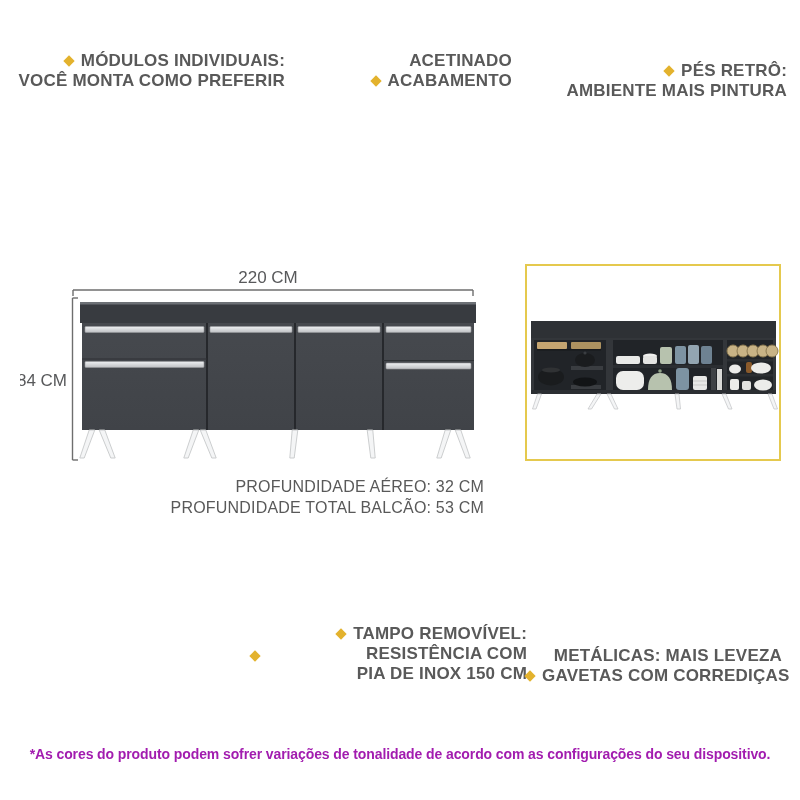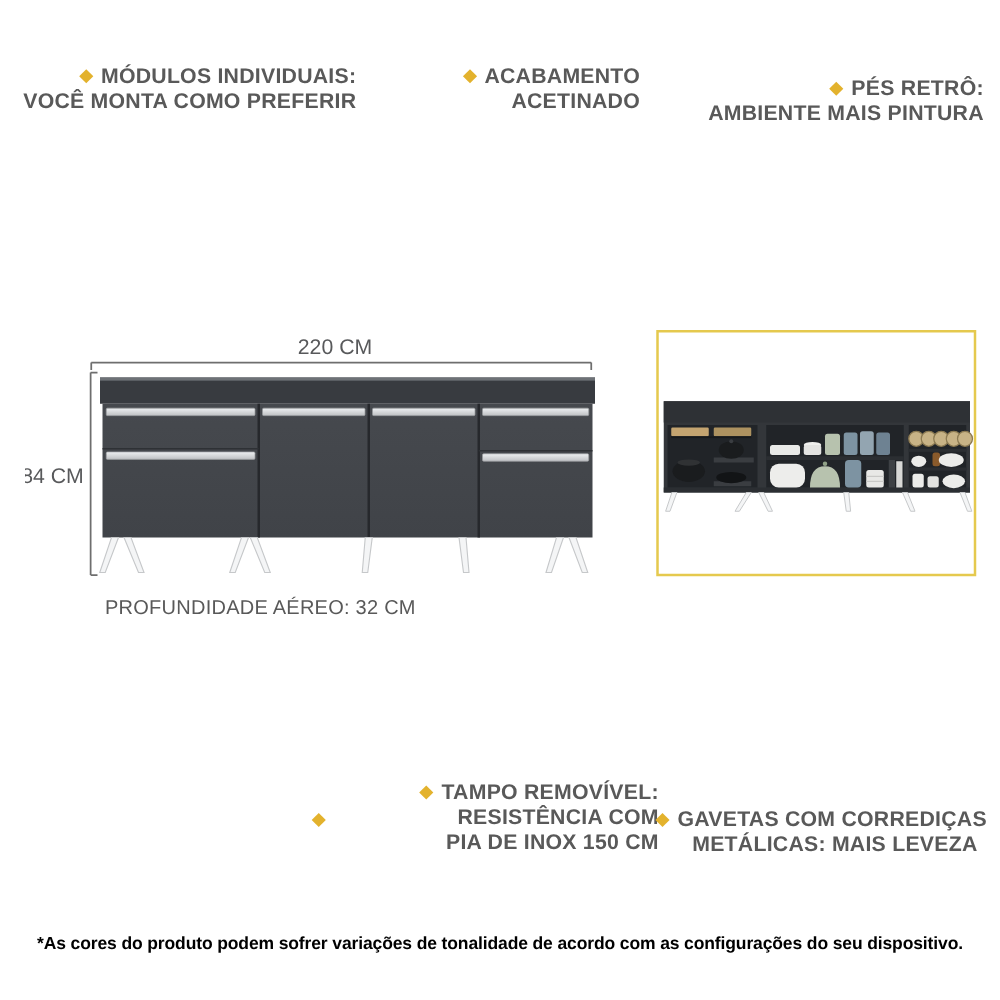--- a/index.html
+++ b/index.html
@@ -40,8 +40,8 @@
 </div>
 
 <div class="feature" style="left:312px;top:51px;width:200px;">
+  <div class="line">ACETINADO</div>
   <div class="line"><span class="diamond"></span><span>ACABAMENTO</span></div>
-  <div class="line">ACETINADO</div>
 </div>
 
 <div class="feature" style="left:553px;top:61px;width:234px;">

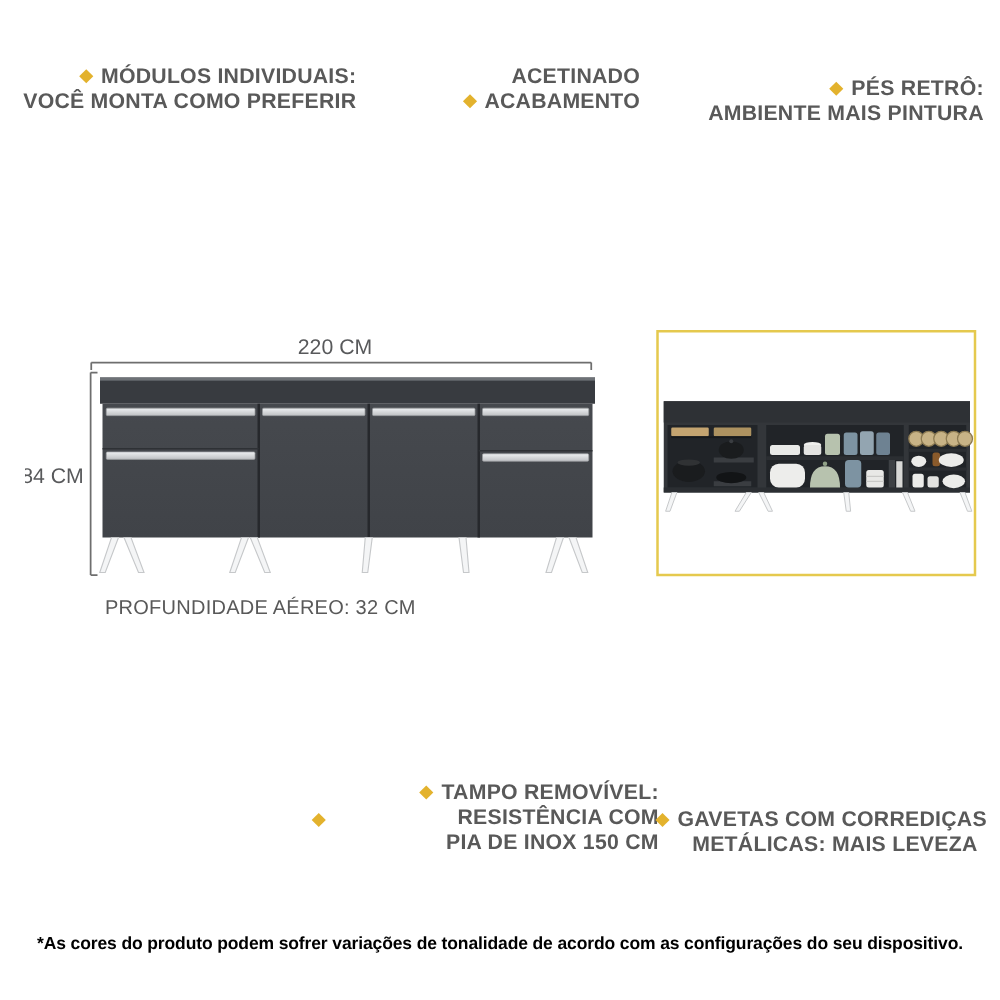--- a/index.html
+++ b/index.html
@@ -17,7 +17,7 @@
     transform:rotate(45deg);margin-right:8px;margin-bottom:1px;
   }
   .depth-text{
-    position:absolute;left:84px;top:476px;width:400px;text-align:left;
+    position:absolute;left:84px;top:476px;width:400px;text-align:right;
     color:#595959;font-size:16px;line-height:21px;letter-spacing:.2px;
   }
   .footnote{

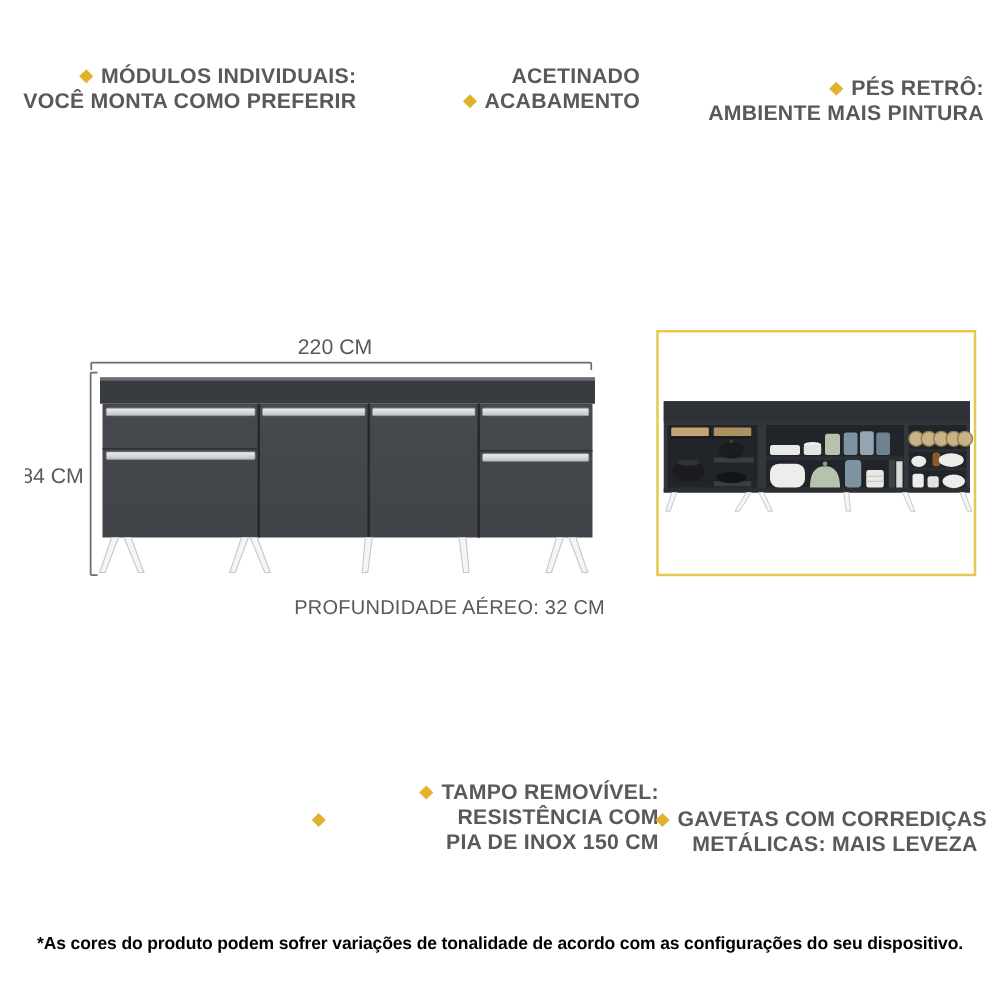--- a/index.html
+++ b/index.html
@@ -190,6 +190,7 @@
 
 <div class="depth-text">
   <div>PROFUNDIDADE AÉREO: 32 CM</div>
+  <div>PROFUNDIDADE TOTAL BALCÃO: 53 CM</div>
 </div>
 
 <div class="feature" style="left:15px;top:646px;width:252px;">

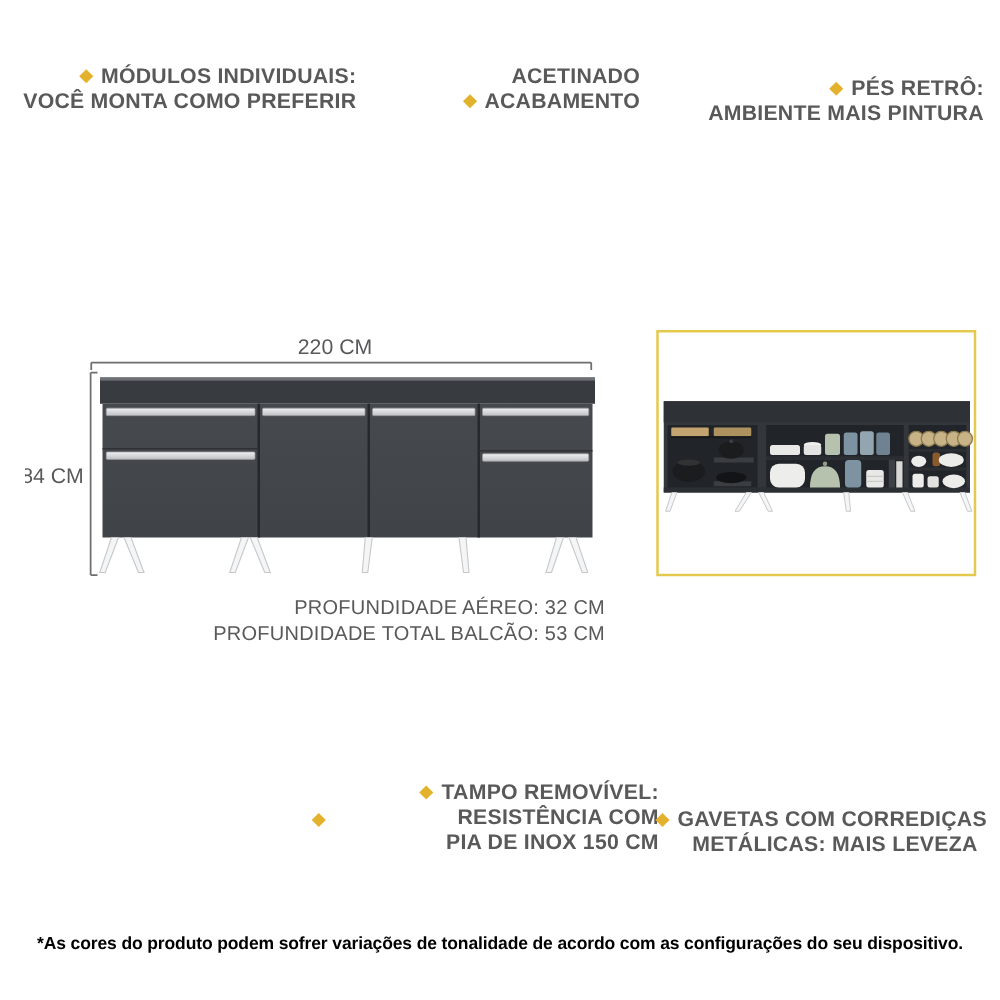--- a/index.html
+++ b/index.html
@@ -204,8 +204,8 @@
 </div>
 
 <div class="feature" style="left:526px;top:646px;width:256px;">
+  <div class="line">METÁLICAS: MAIS LEVEZA</div>
   <div class="line"><span class="diamond"></span><span>GAVETAS COM CORREDIÇAS</span></div>
-  <div class="line">METÁLICAS: MAIS LEVEZA</div>
 </div>
 
 <div class="footnote">*As cores do produto podem sofrer variações de tonalidade de acordo com as configurações do seu dispositivo.</div>

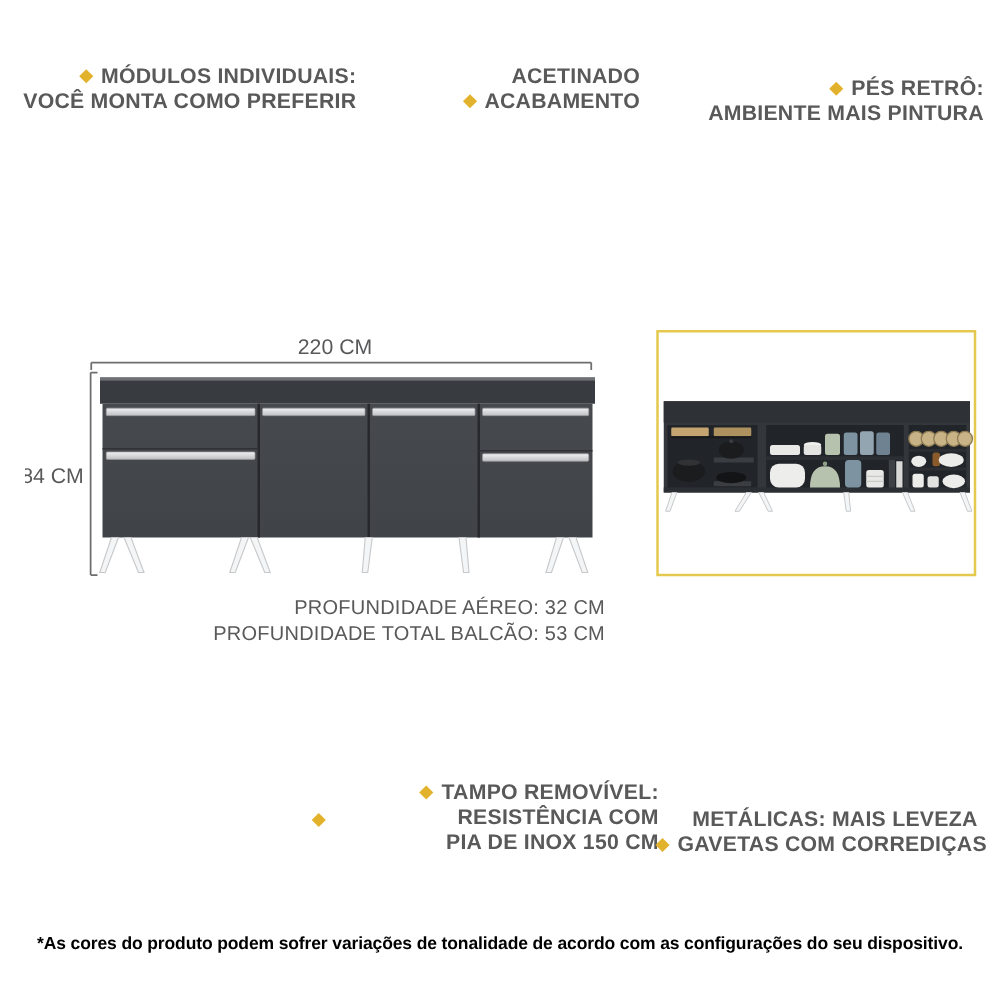--- a/index.html
+++ b/index.html
@@ -22,7 +22,7 @@
   }
   .footnote{
     position:absolute;left:0;top:746px;width:800px;text-align:center;
-    color:#000000;font-weight:bold;font-size:14px;letter-spacing:-.1px;
+    color:#a21caf;font-weight:bold;font-size:14px;letter-spacing:-.1px;
   }
   .drawing{position:absolute;left:20px;top:258px;}
   .inset{

